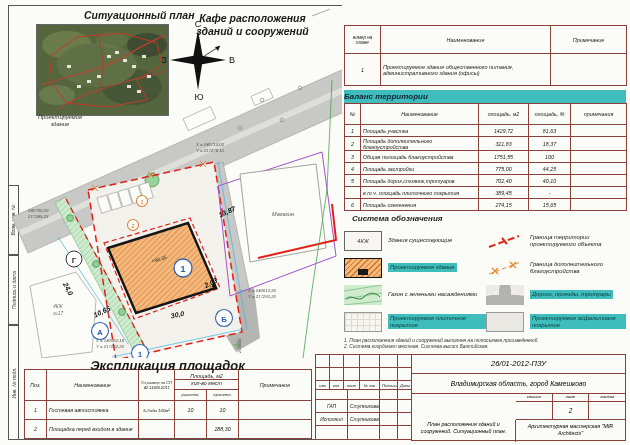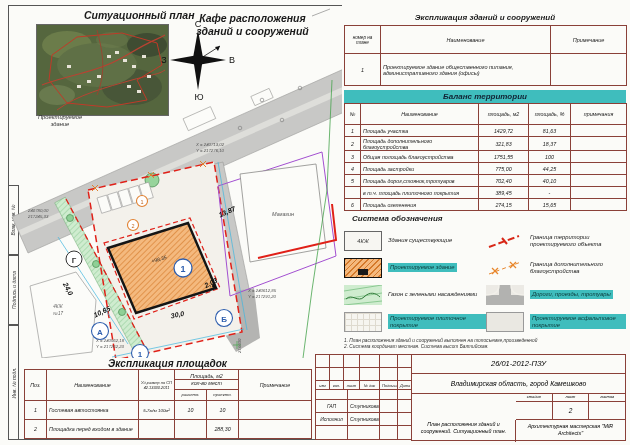--- a/index.html
+++ b/index.html
@@ -203,7 +203,6 @@
 
   <div class="abs" style="left:342px;top:5px;width:284px;height:436px;background:#fbfbf8;"></div>
 
-  <div class="abs ttl" style="left:344px;top:13px;width:282px;font-size:8px;text-align:center;">Экспликация зданий и сооружений</div>
   <table class="abs" style="left:344px;top:25px;width:282px;font-size:5.5px;">
     <colgroup>
         <col style="width:36px">

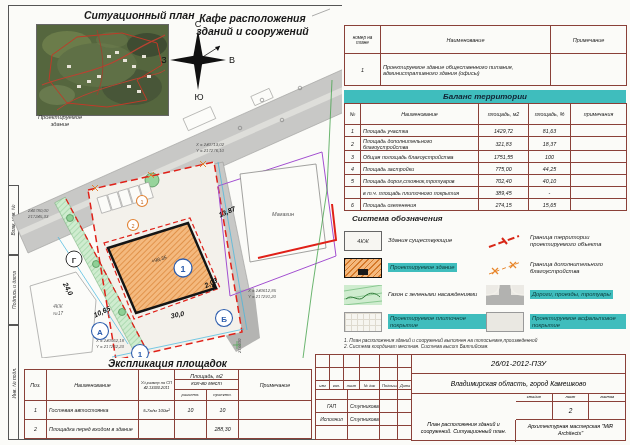--- a/index.html
+++ b/index.html
@@ -223,7 +223,7 @@
   </tbody>
     </table>
 
-  <div class="abs ttl titleband" style="left:344px;top:90px;width:282px;height:13px;font-size:8px;text-align:center;line-height:13px;">Баланс территории</div>
+  <div class="abs ttl titleband" style="left:344px;top:90px;width:282px;height:13px;font-size:8px;line-height:13px;">Баланс территории</div>
   <table class="abs" style="left:344px;top:103px;width:282px;font-size:5.3px;">
     <colgroup>
         <col style="width:16px">

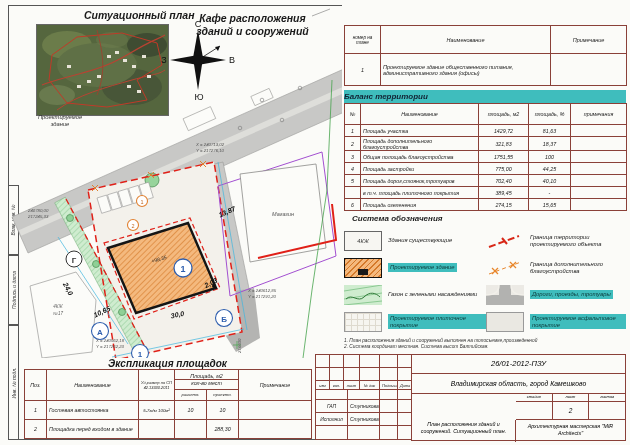--- a/index.html
+++ b/index.html
@@ -472,7 +472,7 @@
   </div>
 
   <div class="abs" style="left:24px;top:358px;width:287px;background:#fbfbf8;">
-    <div class="ttl c" style="font-size:10px;height:11px;">Экспликация площадок</div>
+    <div class="ttl c" style="font-size:13px;height:11px;">Экспликация площадок</div>
     <table style="width:287px;font-size:5.3px;">
       <colgroup>
           <col style="width:22px">

